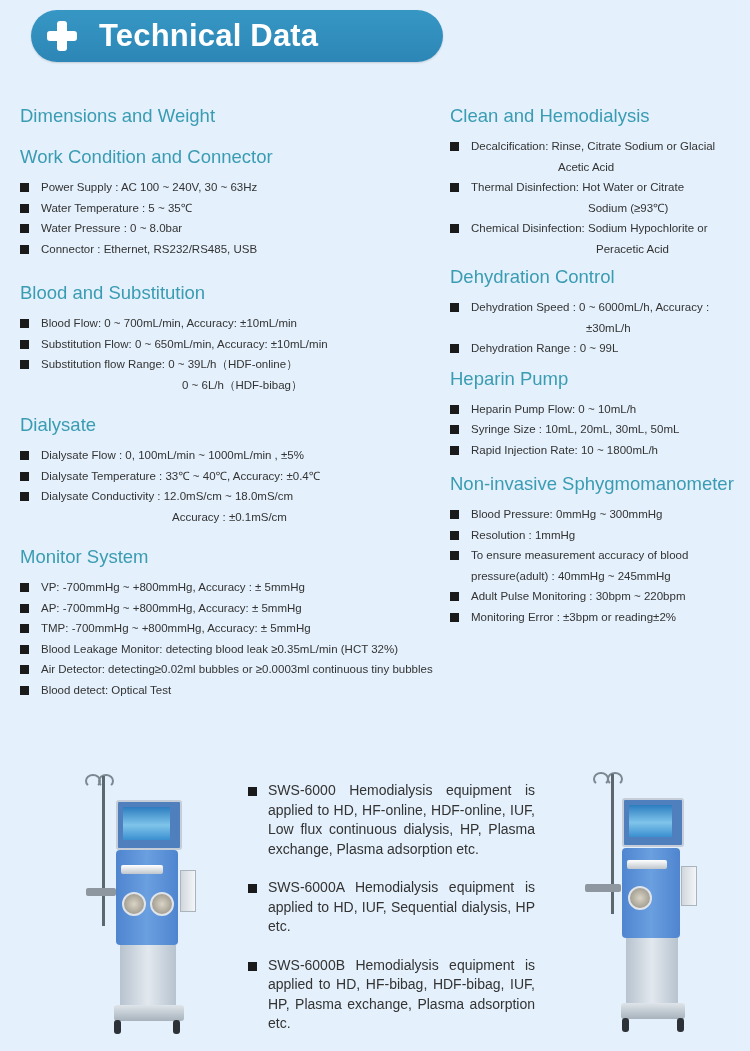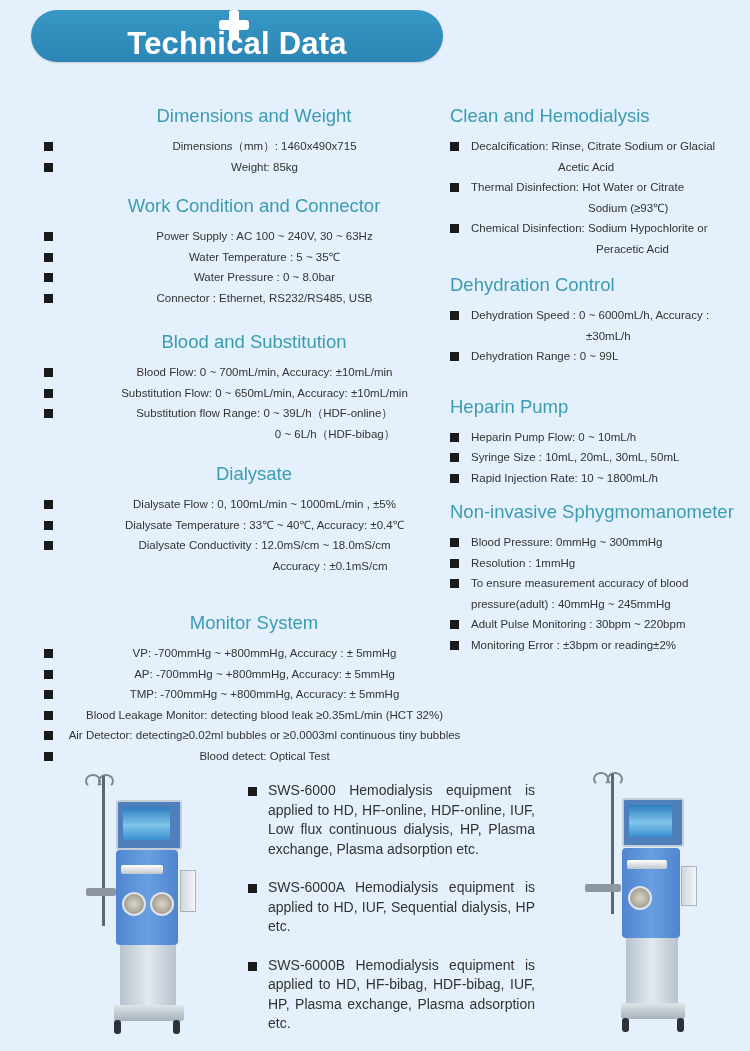--- a/index.html
+++ b/index.html
@@ -17,7 +17,6 @@
     border-radius: 26px;
     display: flex; align-items: center;
     box-shadow: 0 1px 2px rgba(0,0,0,0.15);
-    flex-direction: column;
   }
   .plus {
     position: relative; width: 30px; height: 30px; margin-left: 16px; margin-right: 22px;

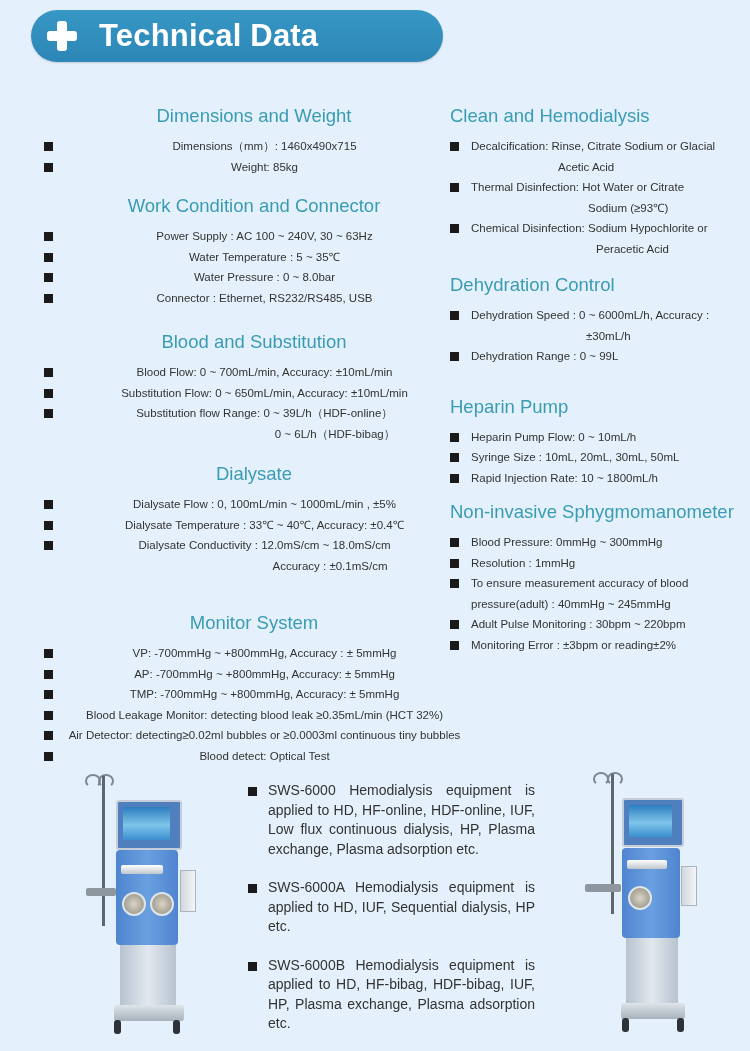--- a/index.html
+++ b/index.html
@@ -31,7 +31,7 @@
   }
 
   .col { position: absolute; }
-  .col-left  { left: 44px; top: 104px; width: 420px; text-align: center; }
+  .col-left  { left: 20px; top: 104px; width: 420px; }
   .col-right { left: 450px; top: 104px; width: 300px; }
 
   .section { margin: 0; }

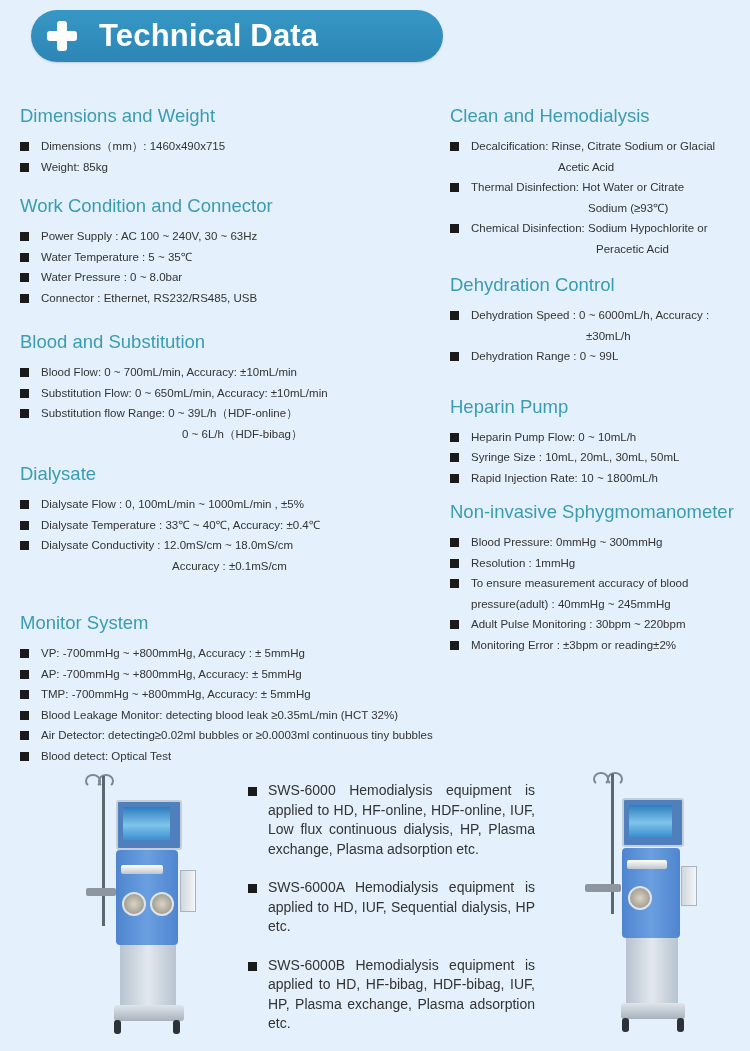--- a/index.html
+++ b/index.html
@@ -104,10 +104,6 @@
 <div class="col col-left">
   <div class="section">
     <h2 class="section-title">Dimensions and Weight</h2>
-    <ul class="items">
-      <li>Dimensions（mm）: 1460x490x715</li>
-      <li>Weight: 85kg</li>
-    </ul>
   </div>
 
   <div class="section" style="margin-top:17px">

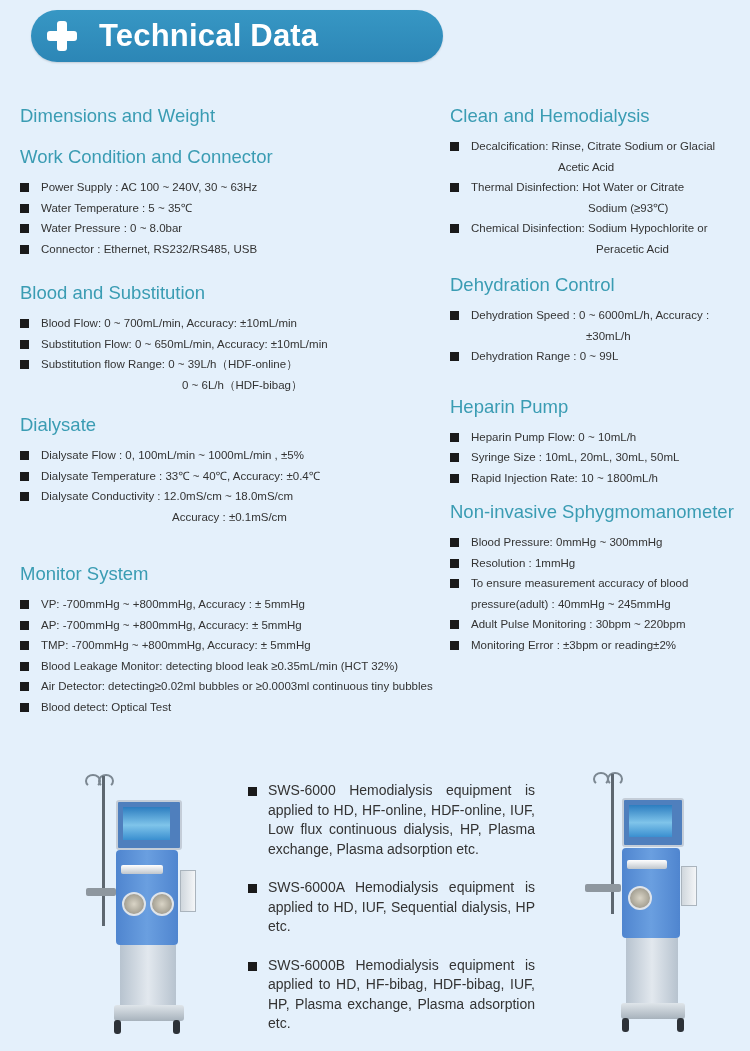--- a/index.html
+++ b/index.html
@@ -172,7 +172,7 @@
     </ul>
   </div>
 
-  <div class="section" style="margin-top:14px">
+  <div class="section" style="margin-top:6px">
     <h2 class="section-title">Dehydration Control</h2>
     <ul class="items">
       <li>

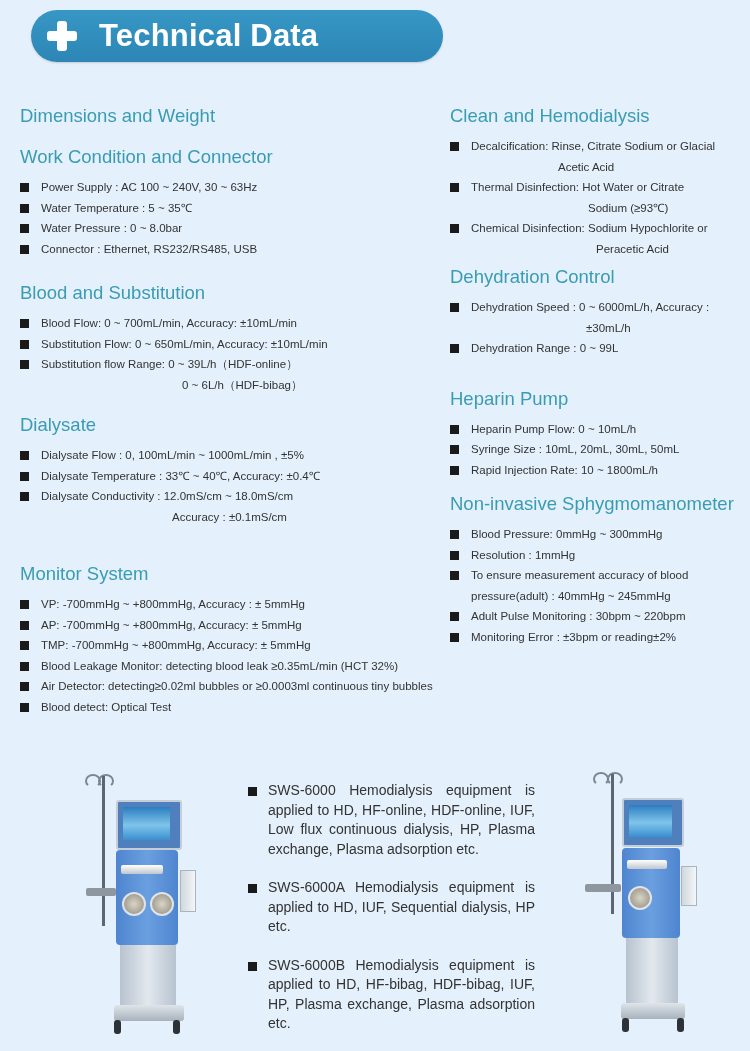--- a/index.html
+++ b/index.html
@@ -183,7 +183,7 @@
     </ul>
   </div>
 
-  <div class="section" style="margin-top:28px">
+  <div class="section" style="margin-top:8px">
     <h2 class="section-title">Heparin Pump</h2>
     <ul class="items">
       <li>Heparin Pump Flow: 0 ~ 10mL/h</li>

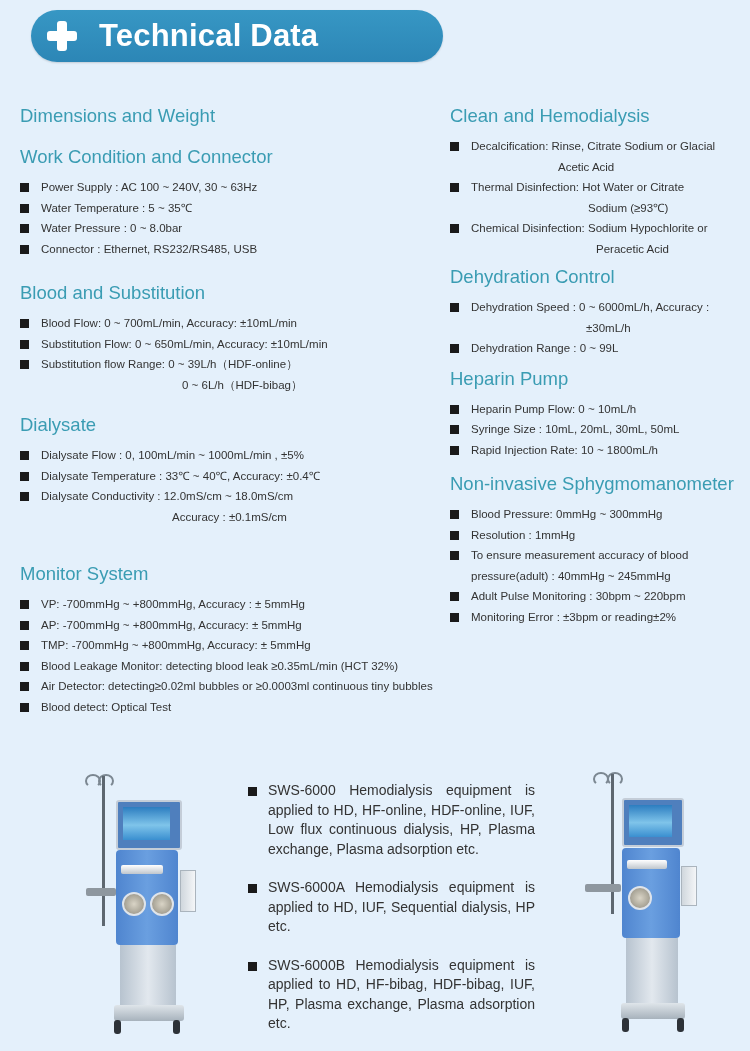--- a/index.html
+++ b/index.html
@@ -140,7 +140,7 @@
     </ul>
   </div>
 
-  <div class="section" style="margin-top:35px">
+  <div class="section" style="margin-top:18px">
     <h2 class="section-title">Monitor System</h2>
     <ul class="items">
       <li>VP: -700mmHg ~ +800mmHg, Accuracy :  ± 5mmHg</li>

